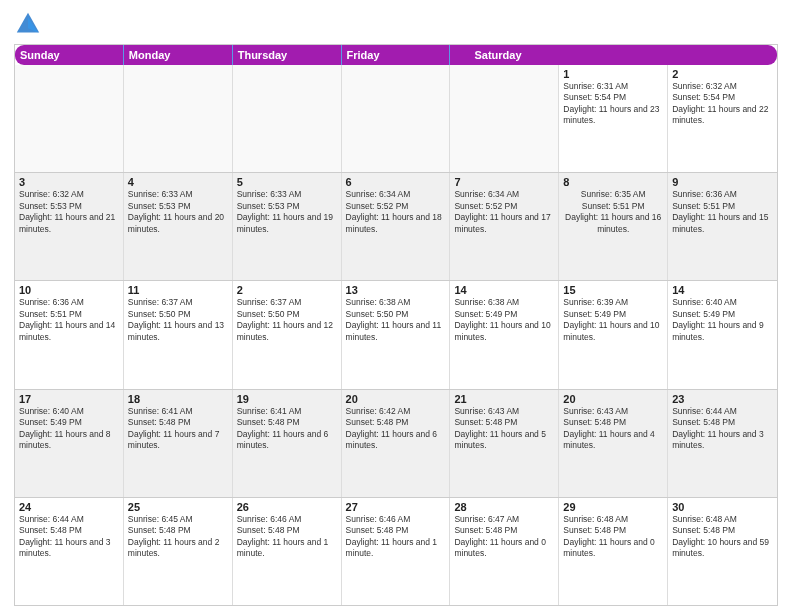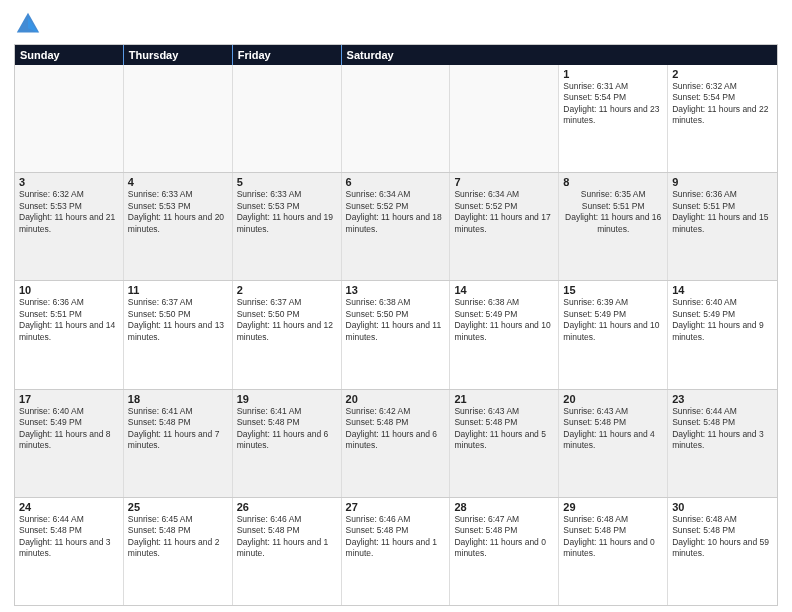--- a/index.html
+++ b/index.html
@@ -64,7 +64,8 @@
     .cal-header {
       display: grid;
       grid-template-columns: repeat(7, 1fr);
-      background: #0f172a;
+      background: #a21caf;
+      border-radius: 9px;
     }
     .cal-header-cell {
       color: #fff;

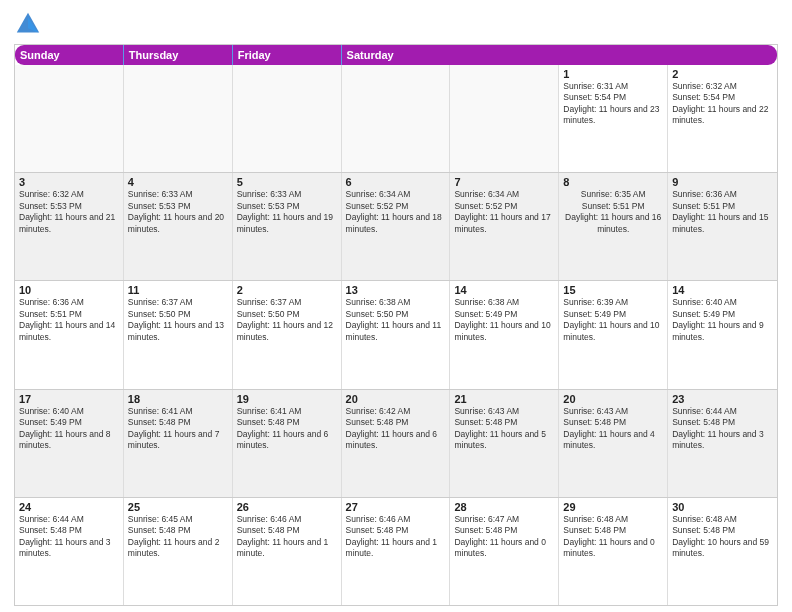--- a/index.html
+++ b/index.html
@@ -137,6 +137,7 @@
   <div class="calendar">
     <div class="cal-header">
     <div class="cal-header-cell">Sunday</div>
+        <div class="cal-header-cell">Monday</div>
         <div class="cal-header-cell">Thursday</div>
         <div class="cal-header-cell">Friday</div>
         <div class="cal-header-cell">Saturday</div>

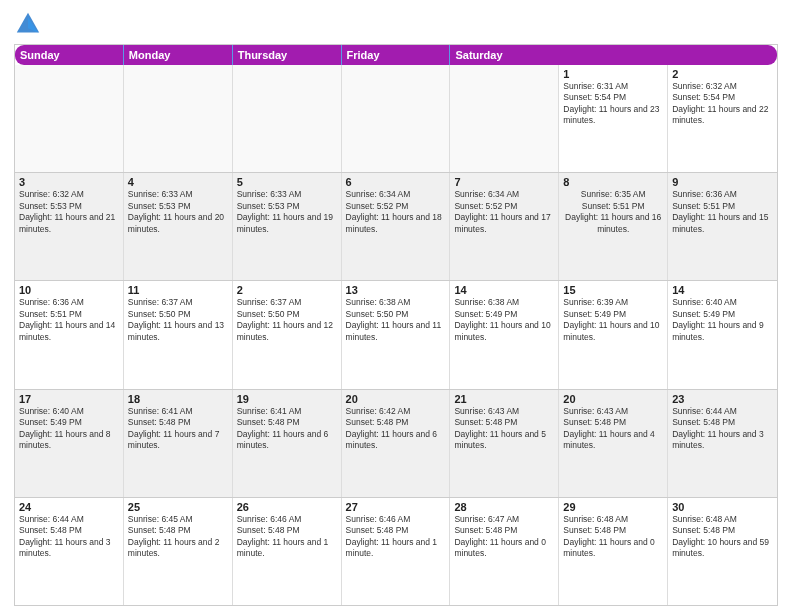--- a/index.html
+++ b/index.html
@@ -75,7 +75,7 @@
       border-right: 1px solid #5a9ae5;
       text-align: left;
     }
-    .cal-header-cell:last-child { border-right: none; }
+    .cal-header-cell:last-child { border-right: none; margin-left: 19px; }
     .cal-body {
       flex: 1;
       display: flex;

